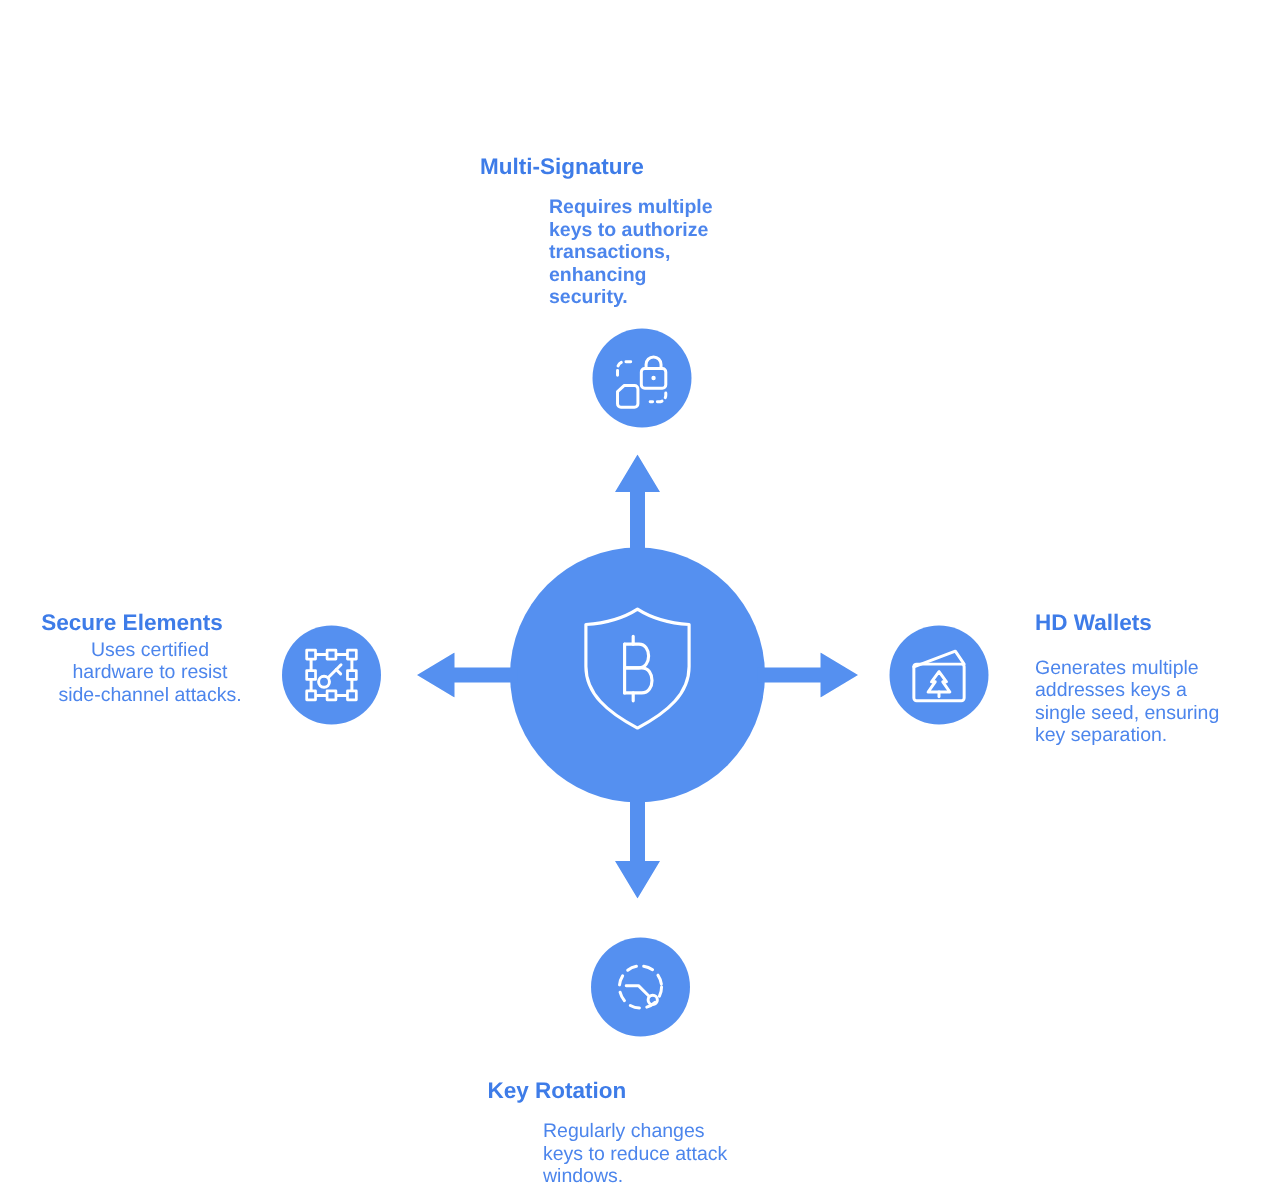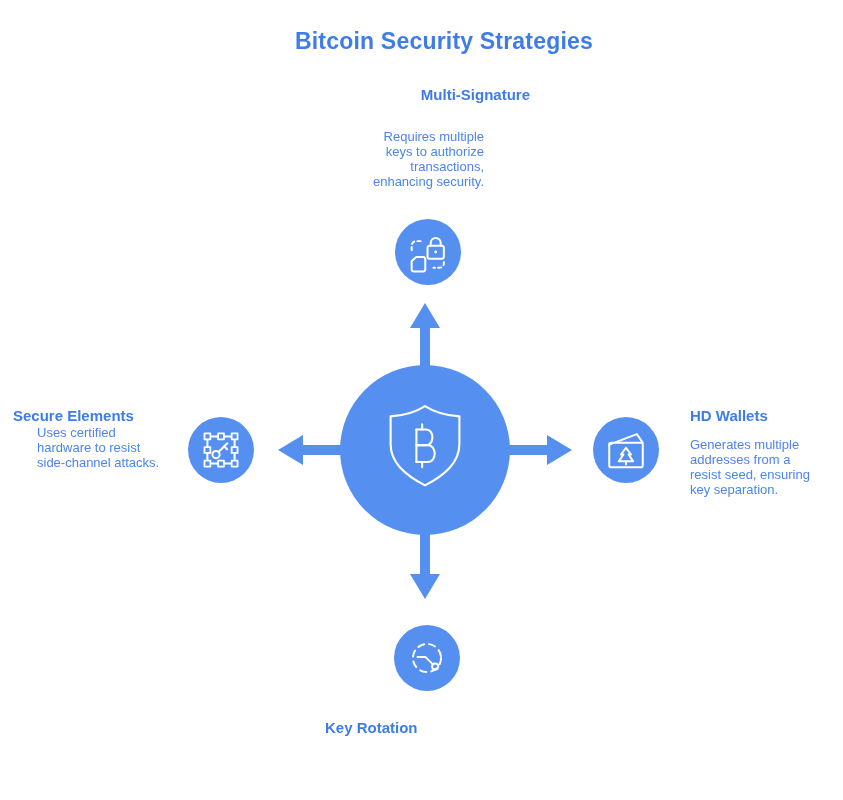--- a/index.html
+++ b/index.html
@@ -66,7 +66,6 @@
 
 <div class="stage">
 
-  <div class="page-title">Bitcoin Security Strategies</div>
 
   <div class="node node-top">
     <h3>Multi-Signature</h3>

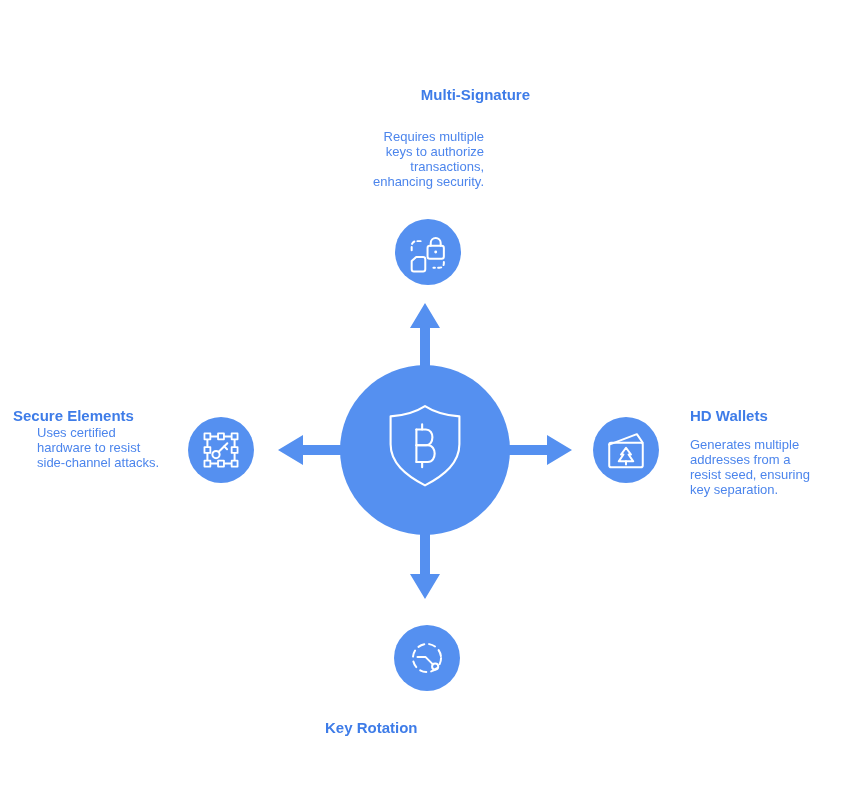--- a/index.html
+++ b/index.html
@@ -25,7 +25,7 @@
   .node h3{font-size:15px;font-weight:bold;color:var(--heading);line-height:1.2;}
   .node p{font-size:13px;color:var(--body);line-height:1.16;margin-top:9px;}
 
-  .node-top{top:86px;left:320px;width:210px;text-align:right;}
+  .node-top{top:103px;left:320px;width:210px;text-align:left;}
   .node-top p{width:118px;margin-left:auto;margin-right:auto;margin-top:25px;}
 
   .node-right{top:407px;left:690px;width:160px;text-align:left;}

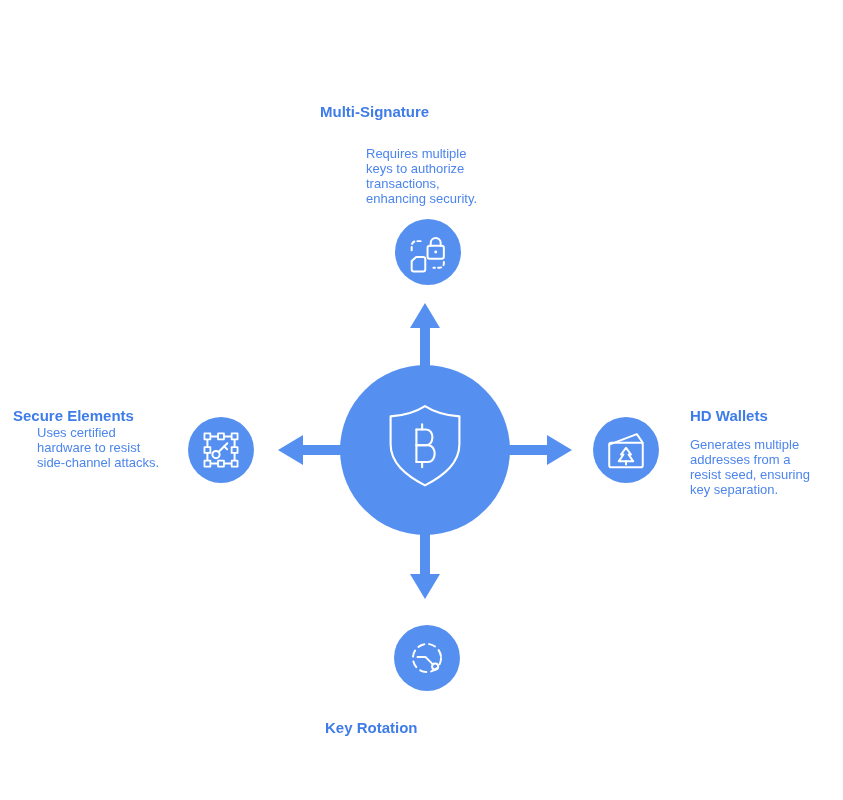--- a/index.html
+++ b/index.html
@@ -26,7 +26,7 @@
   .node p{font-size:13px;color:var(--body);line-height:1.16;margin-top:9px;}
 
   .node-top{top:103px;left:320px;width:210px;text-align:left;}
-  .node-top p{width:118px;margin-left:auto;margin-right:auto;margin-top:25px;}
+  .node-top p{width:118px;margin-left:auto;margin-right:auto;margin-top:9px;font-weight:bold;}
 
   .node-right{top:407px;left:690px;width:160px;text-align:left;}
   .node-right p{width:128px;margin-top:12px;}

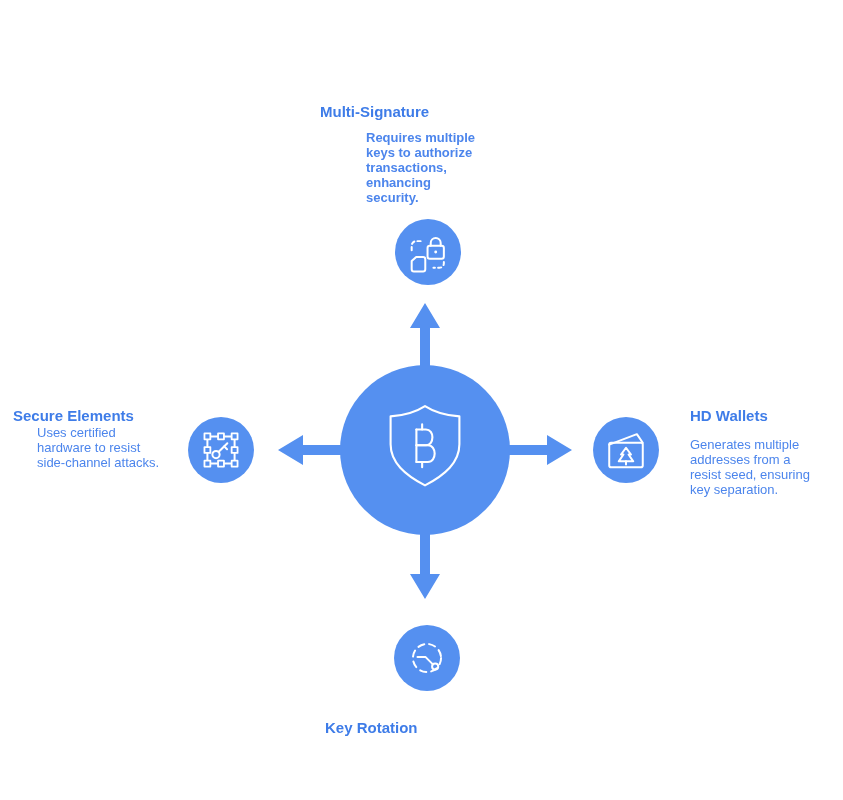--- a/index.html
+++ b/index.html
@@ -34,7 +34,7 @@
   .node-bottom{top:719px;left:325px;width:200px;text-align:left;}
   .node-bottom p{width:126px;margin-left:auto;margin-right:auto;margin-top:9px;}
 
-  .node-left{top:407px;right:680px;width:150px;text-align:left;}
+  .node-left{top:407px;right:680px;width:150px;text-align:center;}
   .node-left p{width:126px;margin-left:auto;margin-top:0;}
 
   .icon-circle{

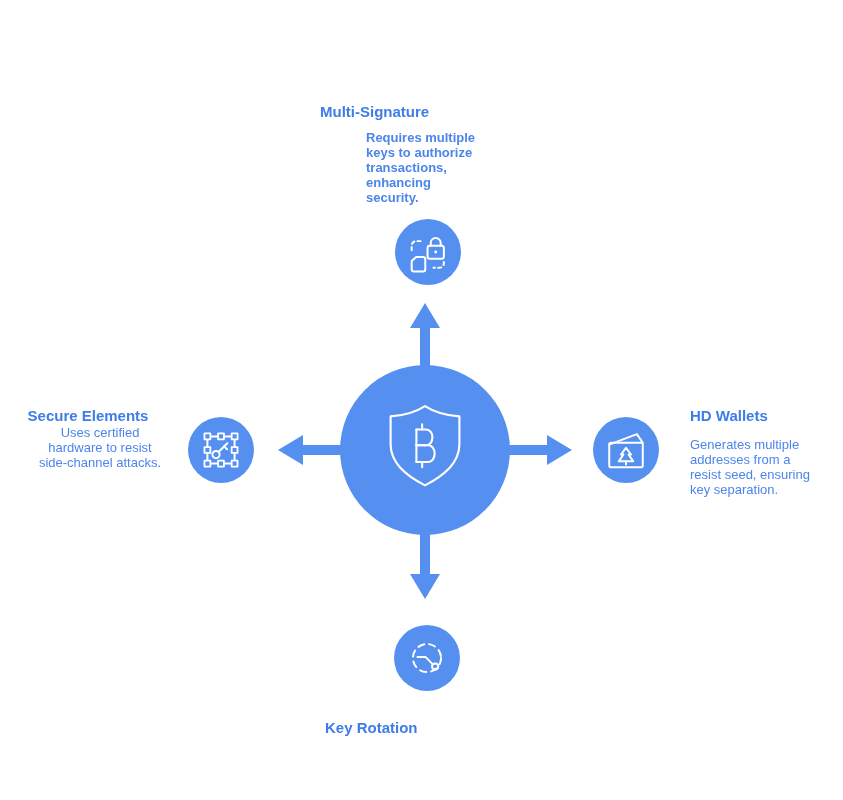--- a/index.html
+++ b/index.html
@@ -74,7 +74,7 @@
 
   <div class="node node-right">
     <h3>HD Wallets</h3>
-    <p>Generates multiple addresses from a resist seed, ensuring key separation.</p>
+    <p>Generates multiple addresses keys a single seed, ensuring key separation.</p>
   </div>
 
   <div class="node node-bottom">

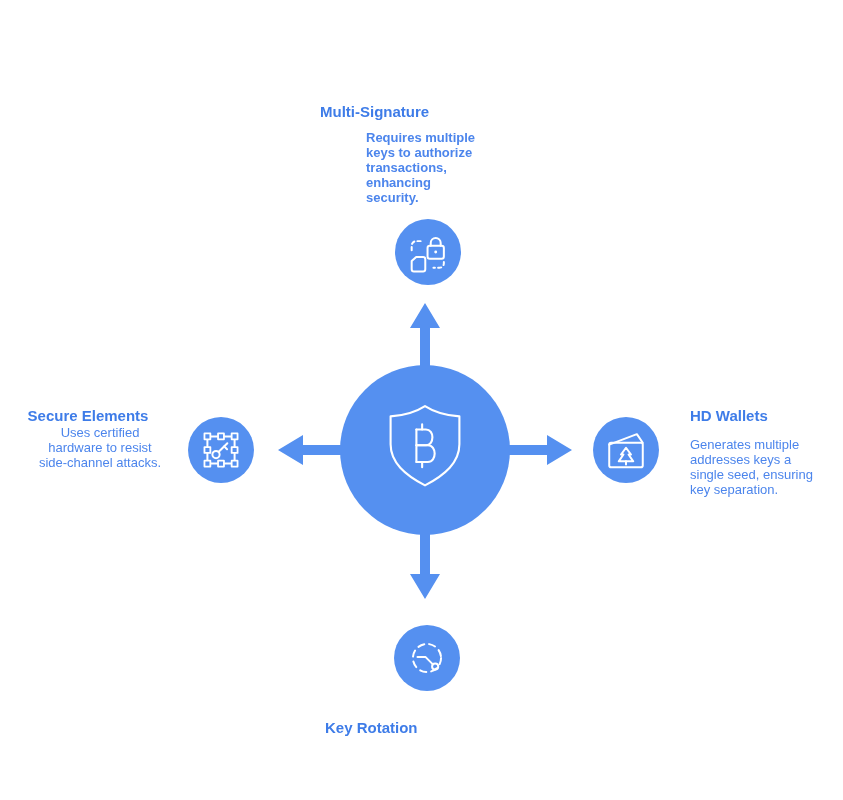--- a/index.html
+++ b/index.html
@@ -79,6 +79,7 @@
 
   <div class="node node-bottom">
     <h3>Key Rotation</h3>
+    <p>Regularly changes keys to reduce attack windows.</p>
   </div>
 
   <div class="node node-left">

